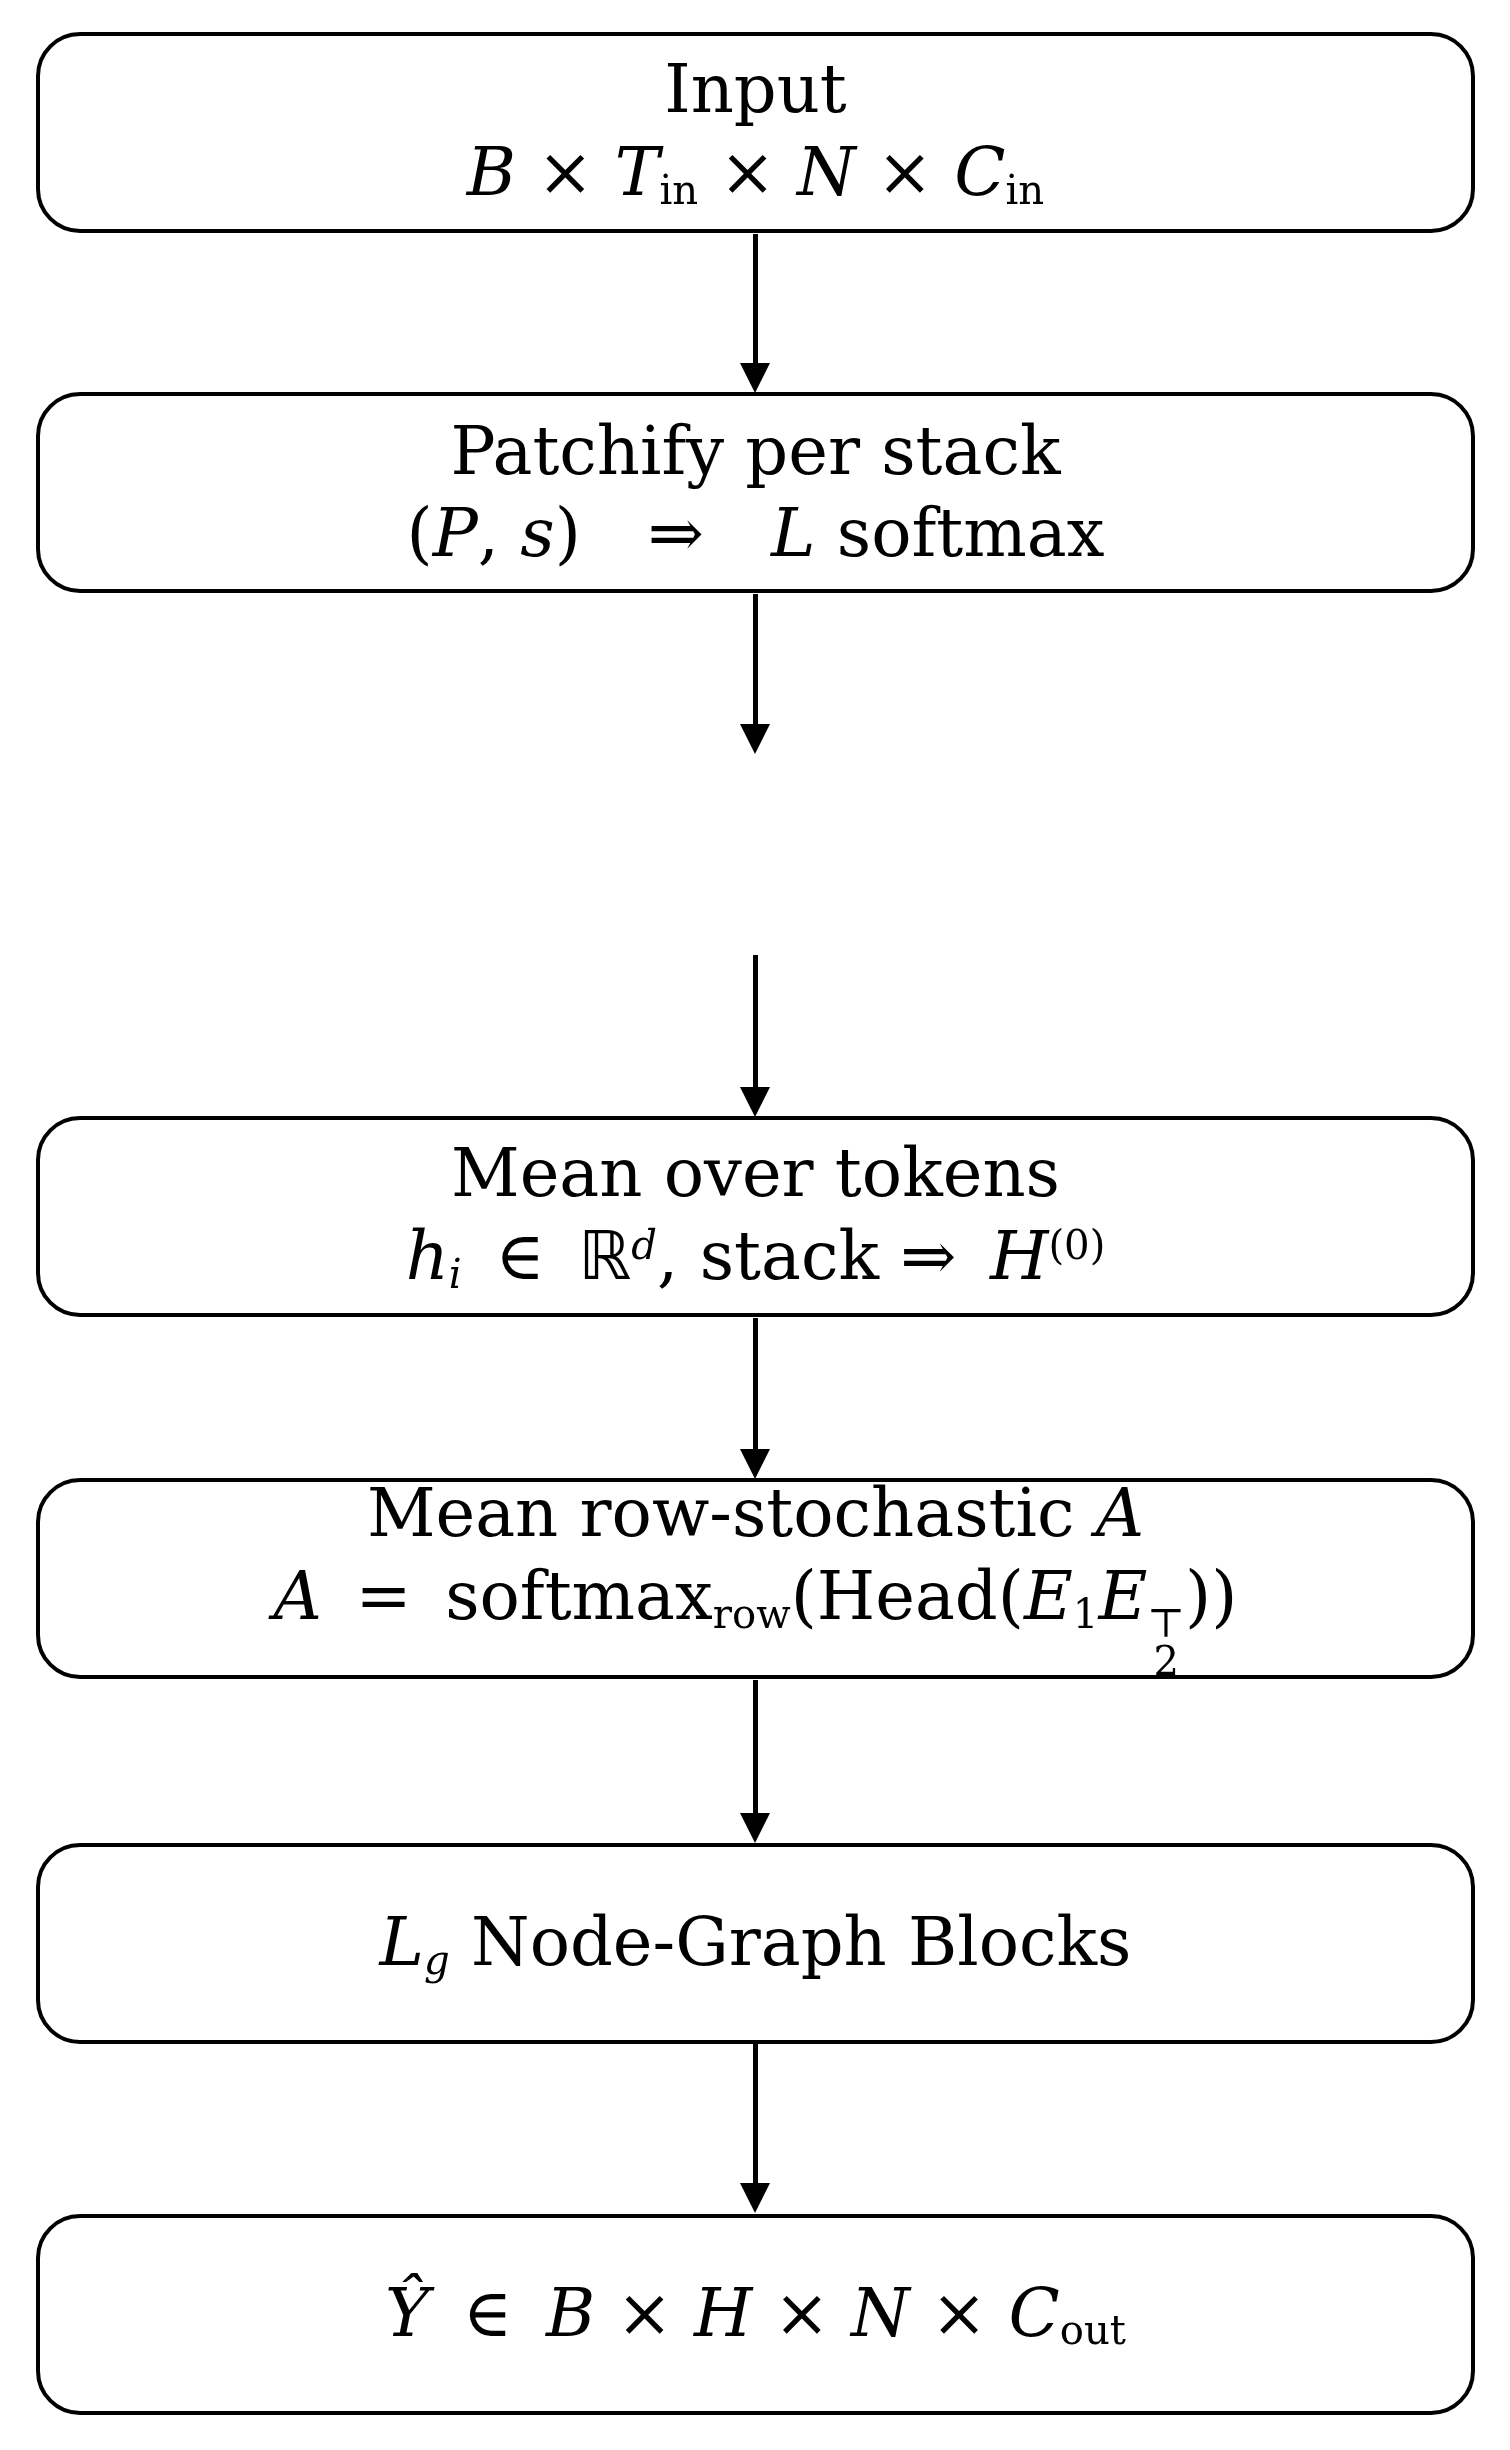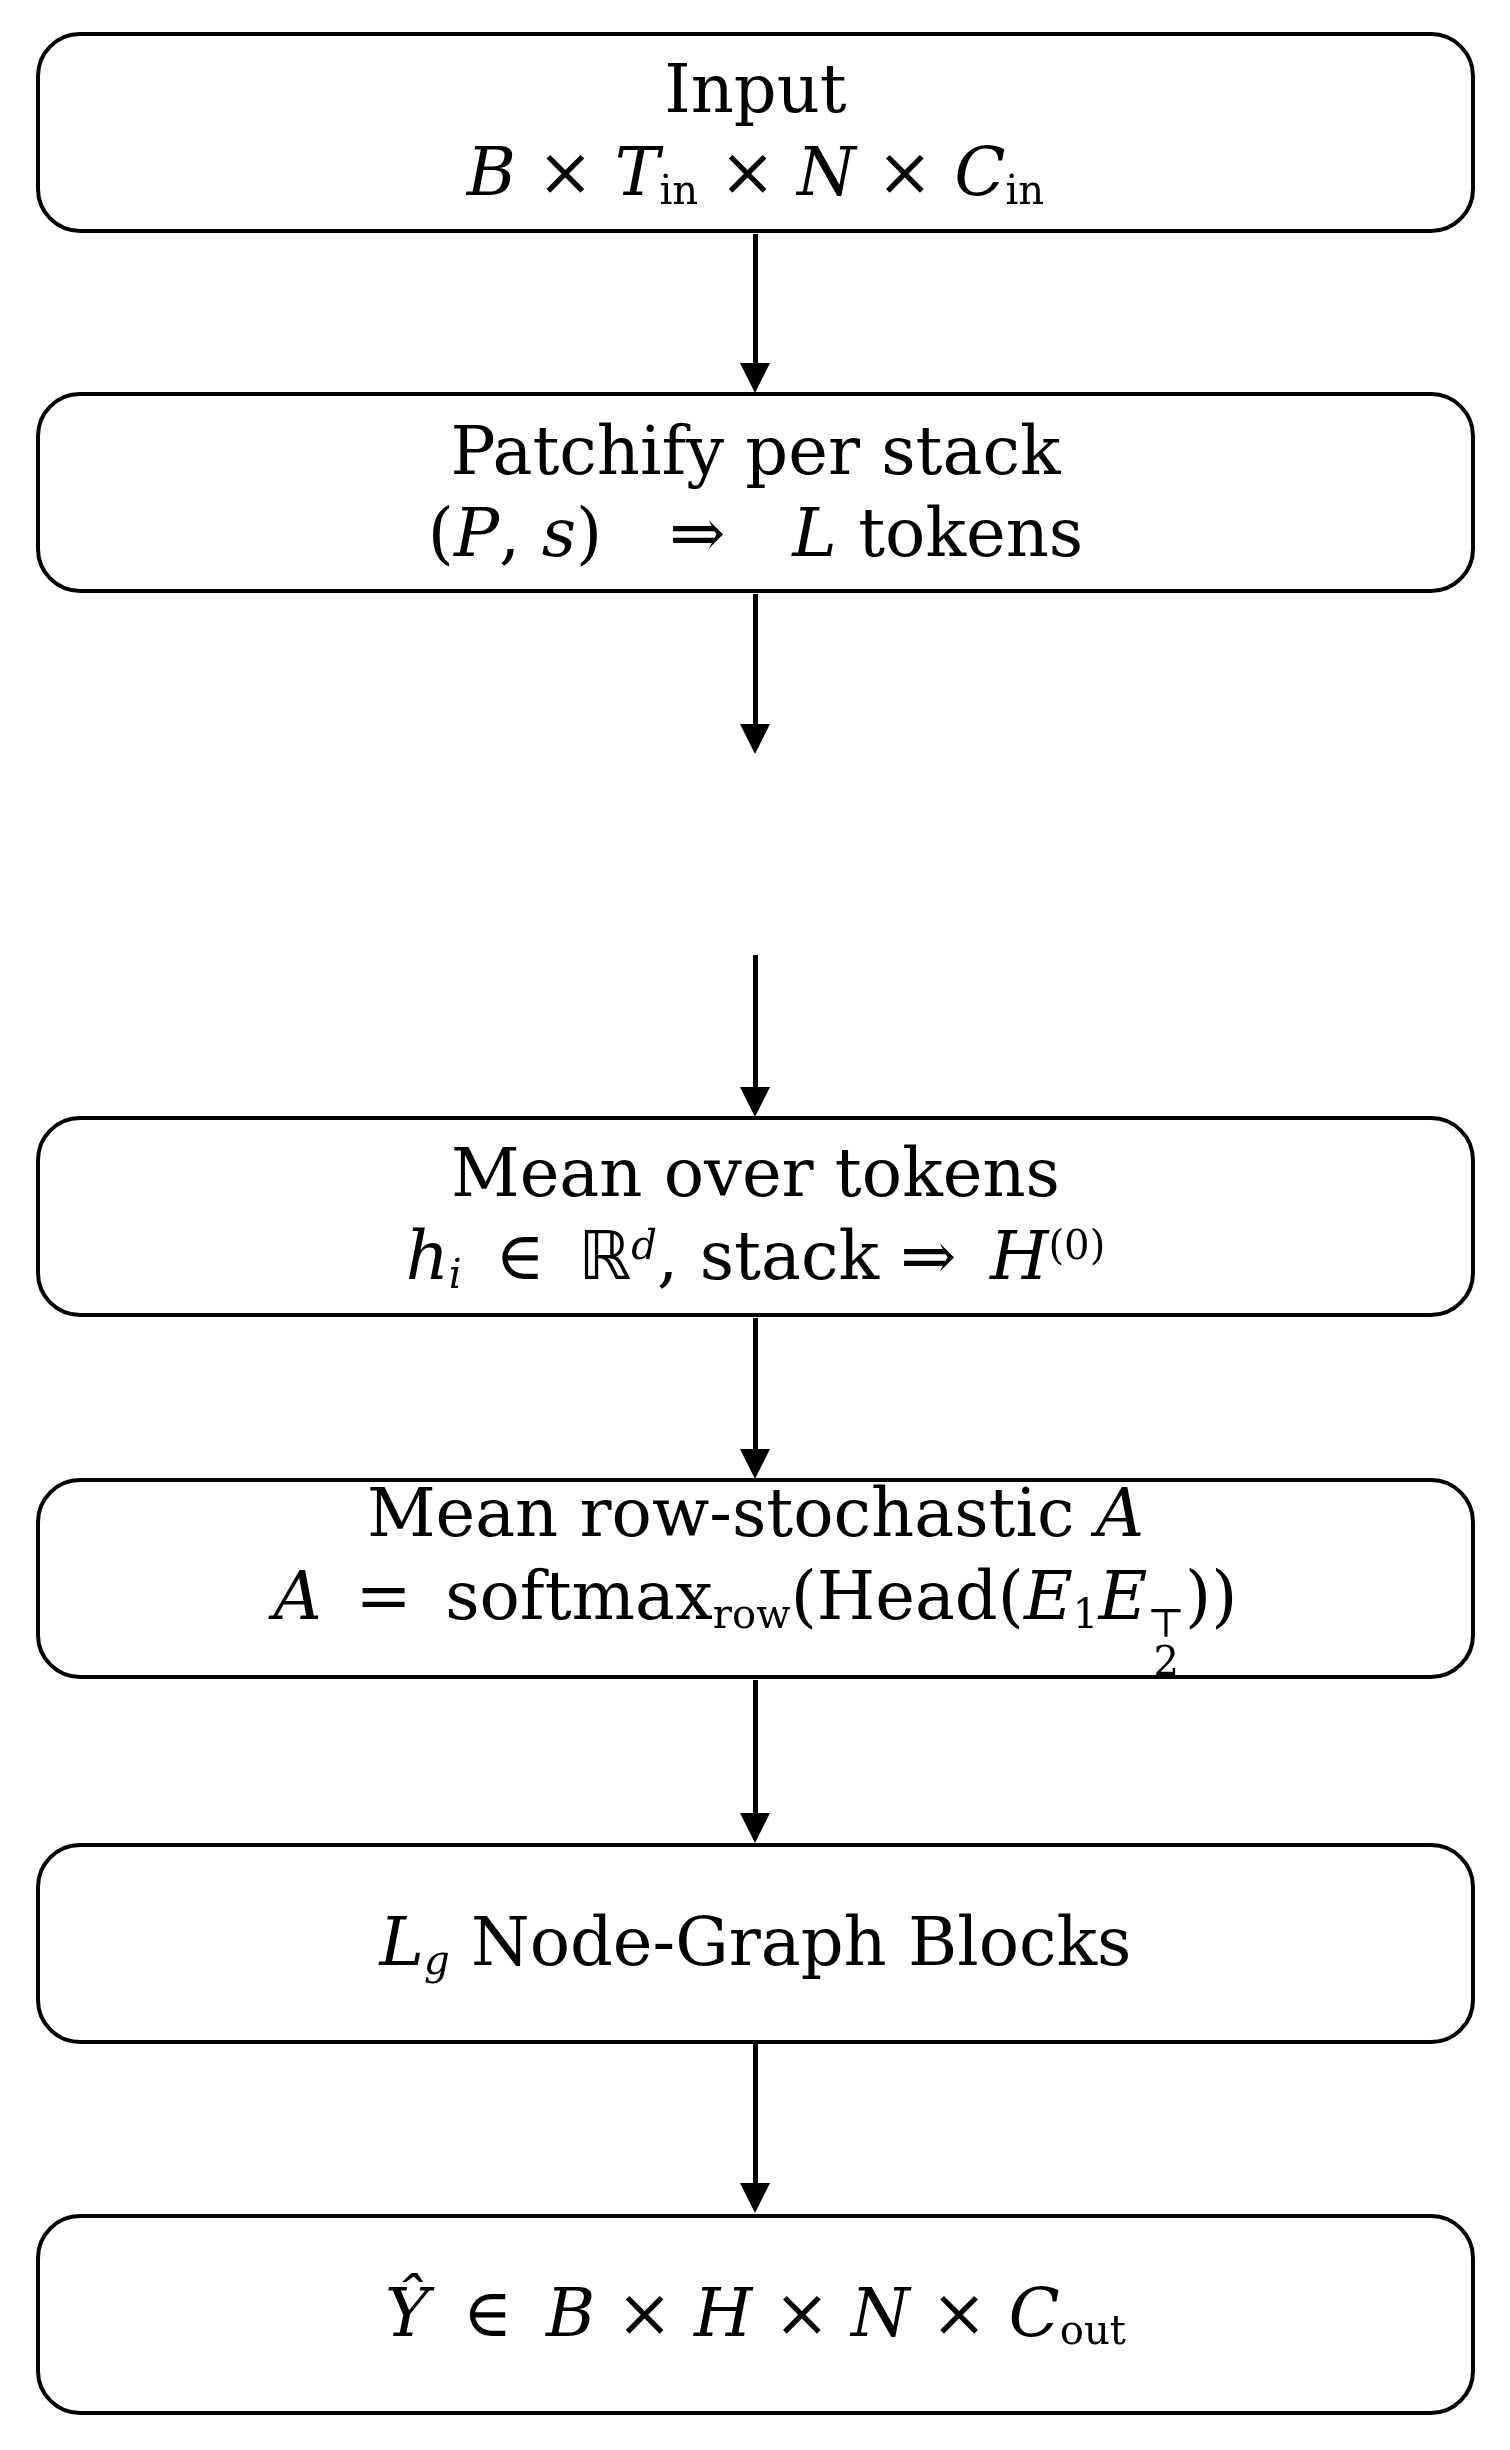--- a/index.html
+++ b/index.html
@@ -85,7 +85,7 @@
 
   <div class="node" style="top:392px">
     <div class="line"><span>Patchify per stack</span></div>
-    <div class="line"><span>(</span><span class="it">P</span><span>, </span><span class="it">s</span><span>) ⇒ </span><span class="it">L</span><span> tokens</span></div>
+    <div class="line"><span>(</span><span class="it">P</span><span>, </span><span class="it">s</span><span>) ⇒ </span><span class="it">L</span><span> softmax</span></div>
   </div>
 
   <div class="arrow" style="top:594px;height:160px">

